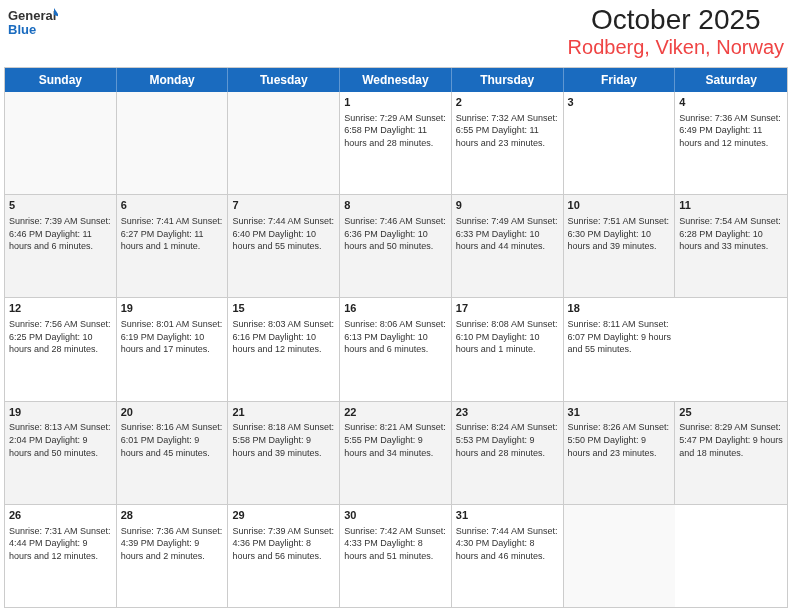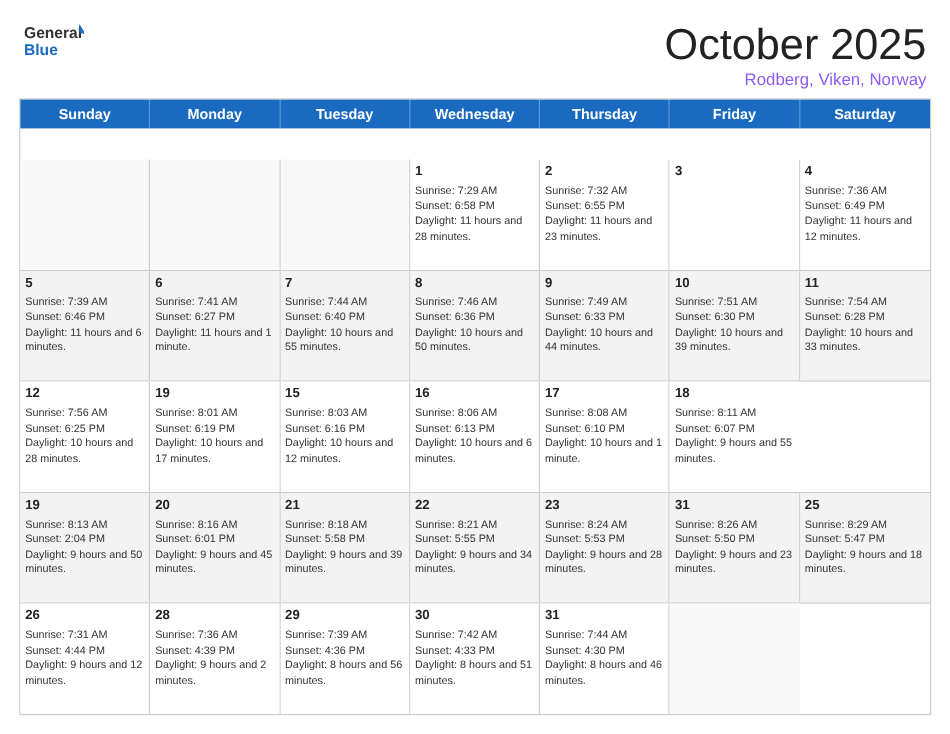--- a/index.html
+++ b/index.html
@@ -13,7 +13,7 @@
     .page {
       width: 792px;
       height: 612px;
-      padding: 16px;
+      padding: 4px;
       display: flex;
       flex-direction: column;
     }

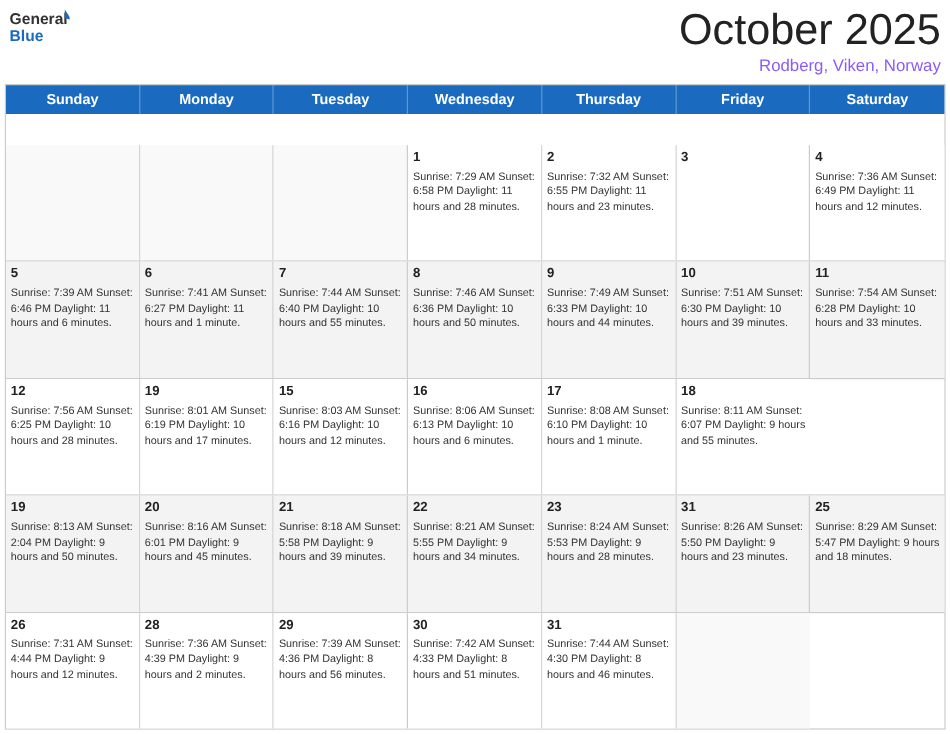--- a/index.html
+++ b/index.html
@@ -34,7 +34,7 @@
       text-align: right;
     }
     .month-title {
-      font-size: 36px;
+      font-size: 28px;
       font-weight: normal;
       color: #222;
       text-align: center;

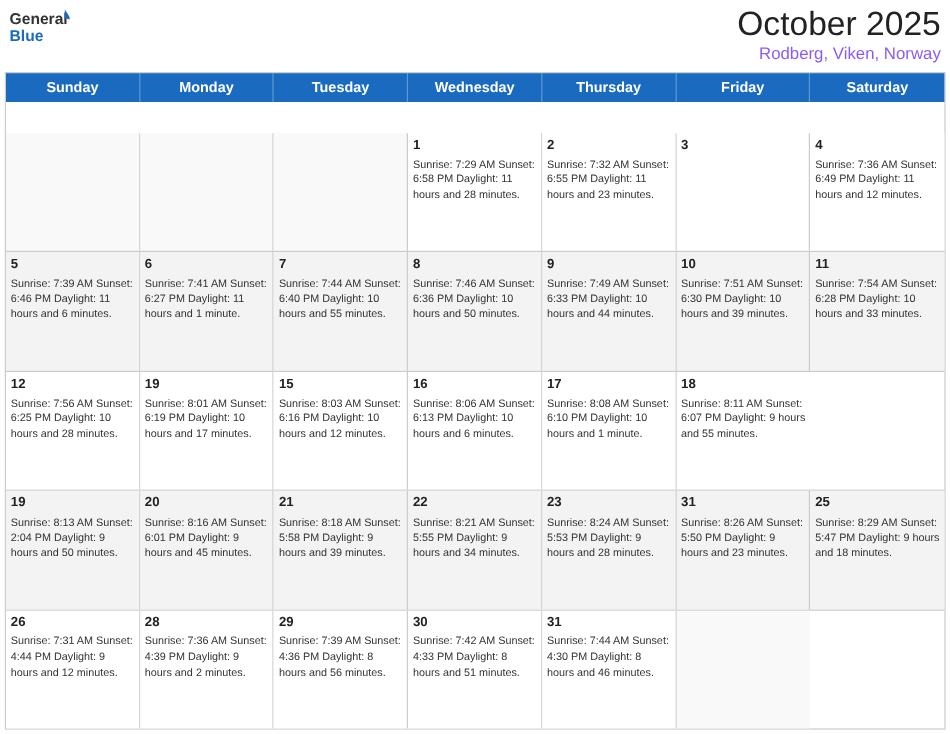--- a/index.html
+++ b/index.html
@@ -40,8 +40,8 @@
       text-align: center;
     }
     .location {
-      font-size: 14px;
-      color: #8b5cf6;
+      font-size: 20px;
+      color: #ef4444;
     }
     .calendar {
       flex: 1;

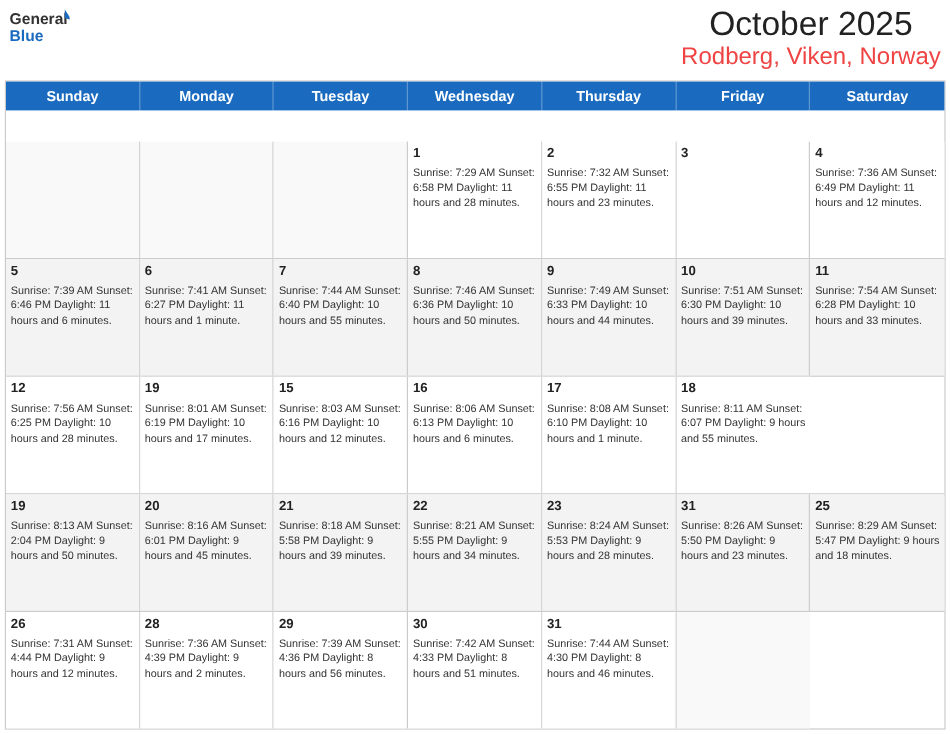--- a/index.html
+++ b/index.html
@@ -48,7 +48,6 @@
       border: 1px solid #ccc;
       display: flex;
       flex-direction: column;
-      gap: 26px;
     }
     .cal-header {
       display: grid;

